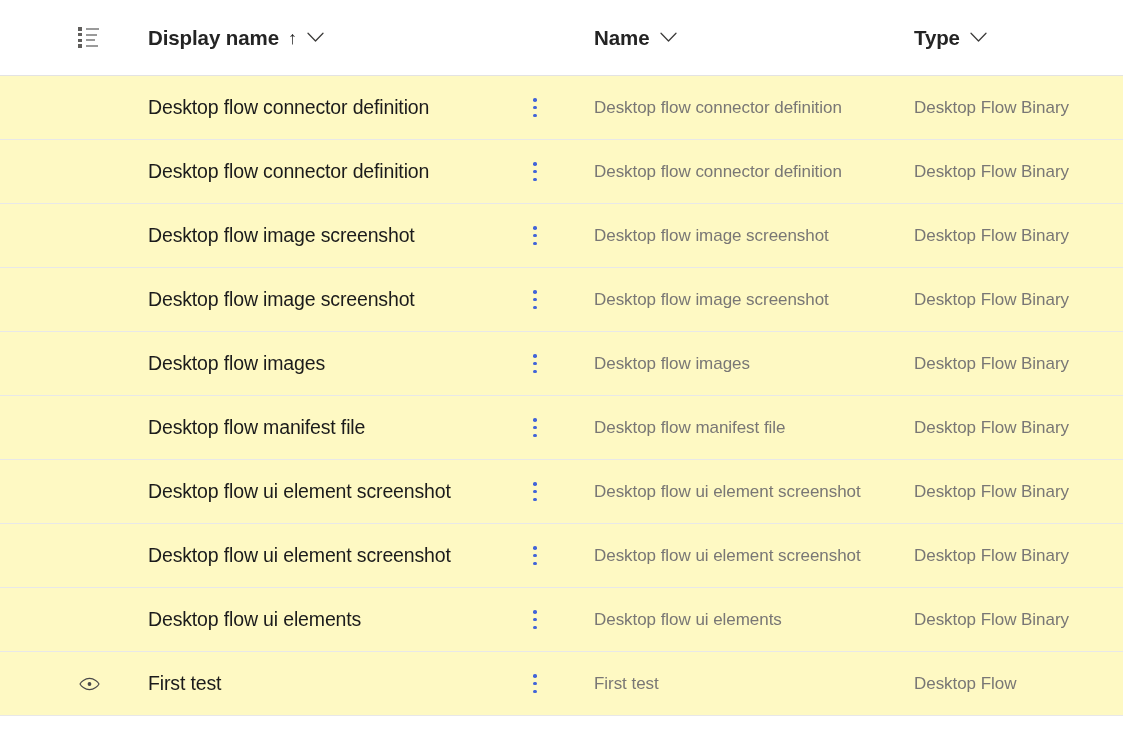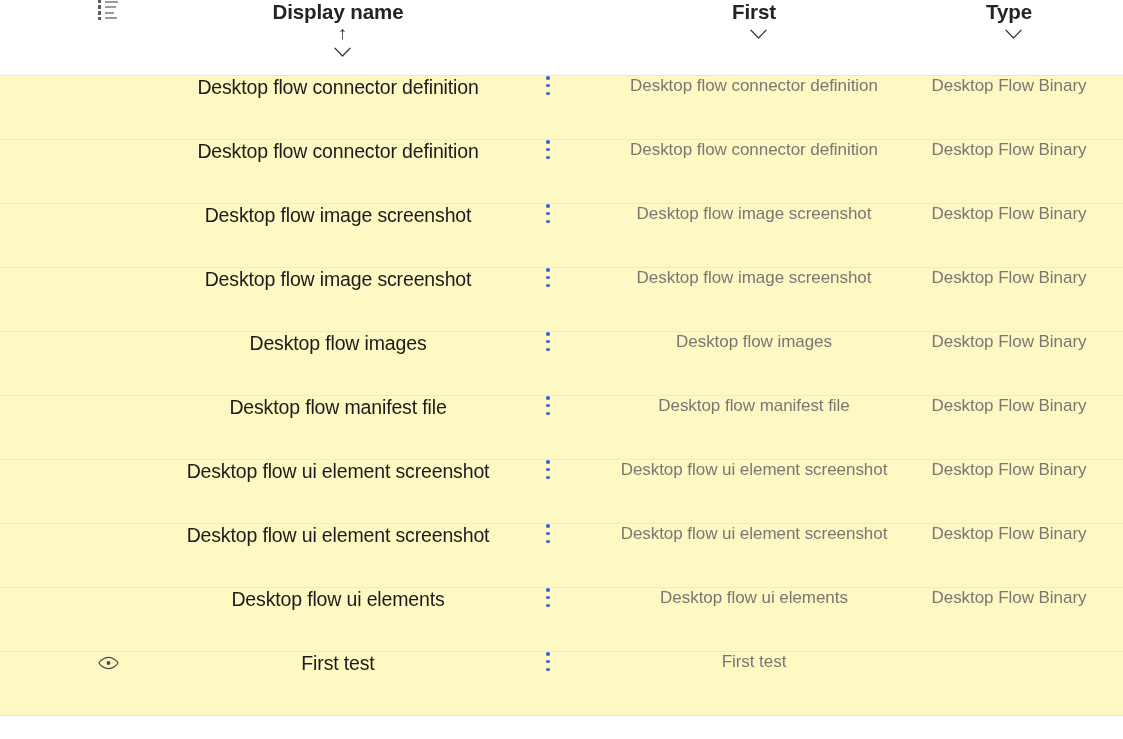--- a/index.html
+++ b/index.html
@@ -37,7 +37,6 @@
     height: 100%;
     display: flex;
     align-items: center;
-    flex-direction: column;
   }
 
   .col-icon   { left: 78px;  width: 60px; }

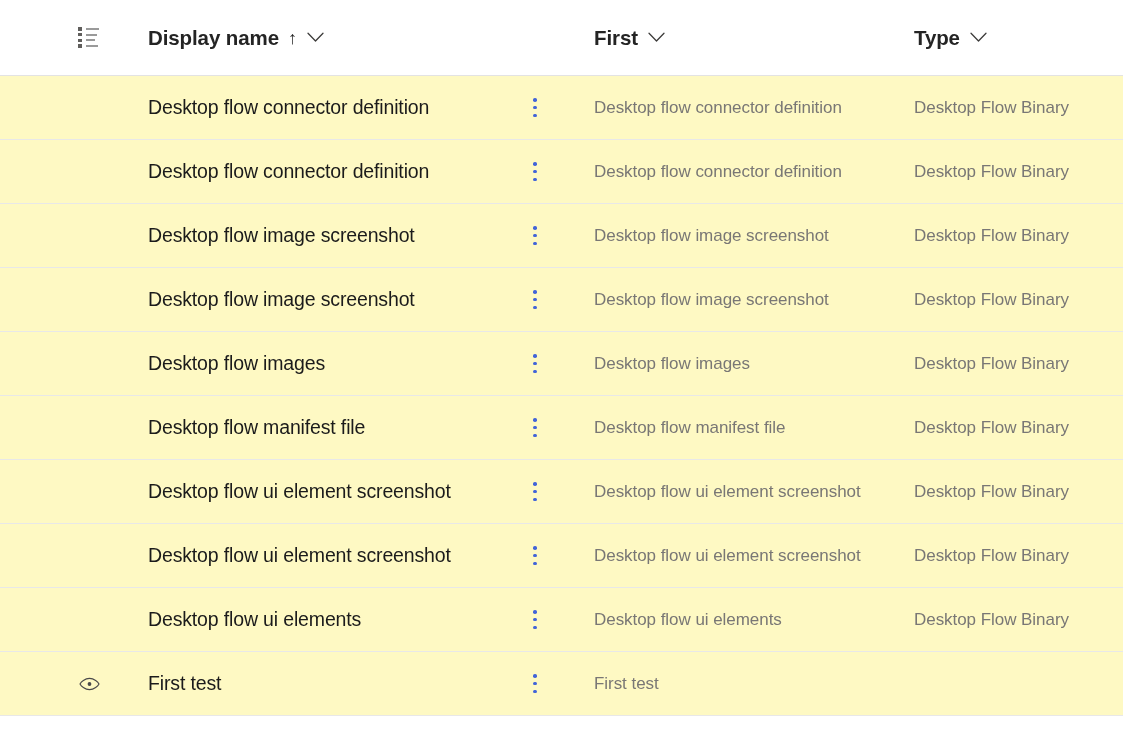--- a/index.html
+++ b/index.html
@@ -200,7 +200,7 @@
     </div>
 
     <div class="cell col-nm2">
-      <span class="hdr-text">First</span>
+      <span class="hdr-text">Name</span>
       <span class="chev">
         <svg width="17" height="11" viewBox="0 0 17 11" fill="none">
           <path d="M1 1.2 L8.5 9 L16 1.2" stroke="#3b3a39" stroke-width="1.25" fill="none" stroke-linecap="round" stroke-linejoin="round"></path>

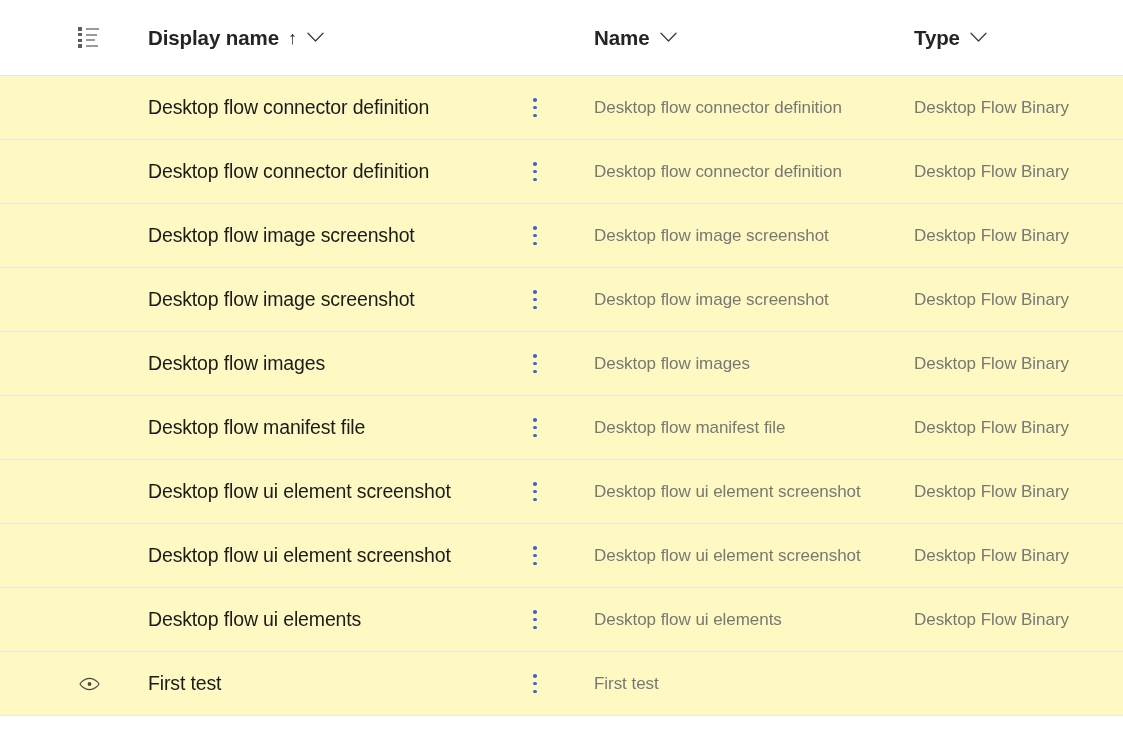--- a/index.html
+++ b/index.html
@@ -441,6 +441,9 @@
     <div class="cell col-nm2">
       <span class="sub-text">First test</span>
     </div>
+    <div class="cell col-type">
+      <span class="sub-text">Desktop Flow</span>
+    </div>
   </div>
 </div>
 

